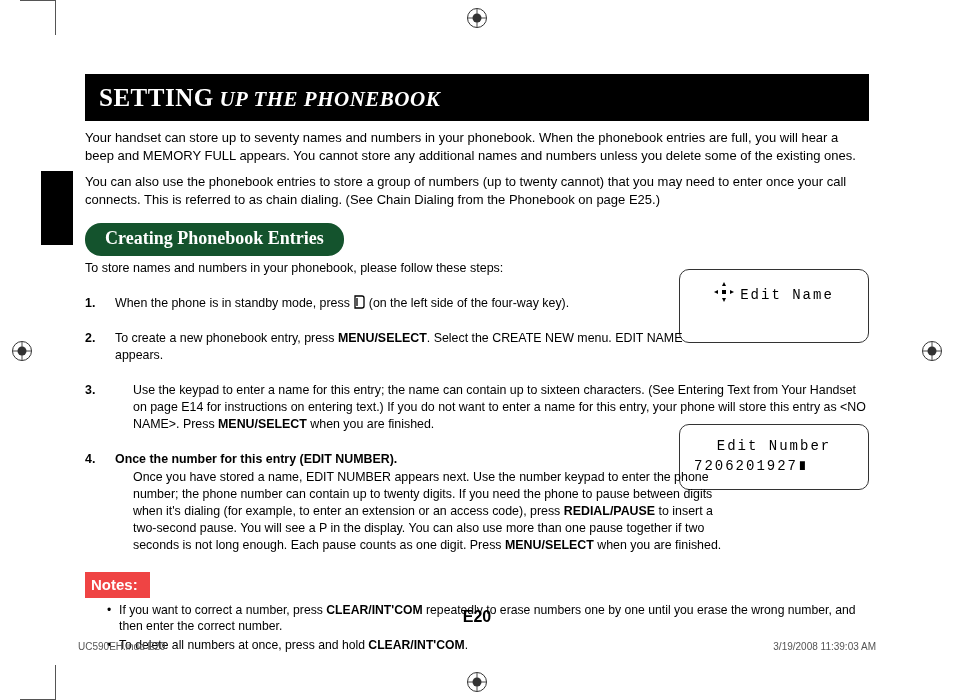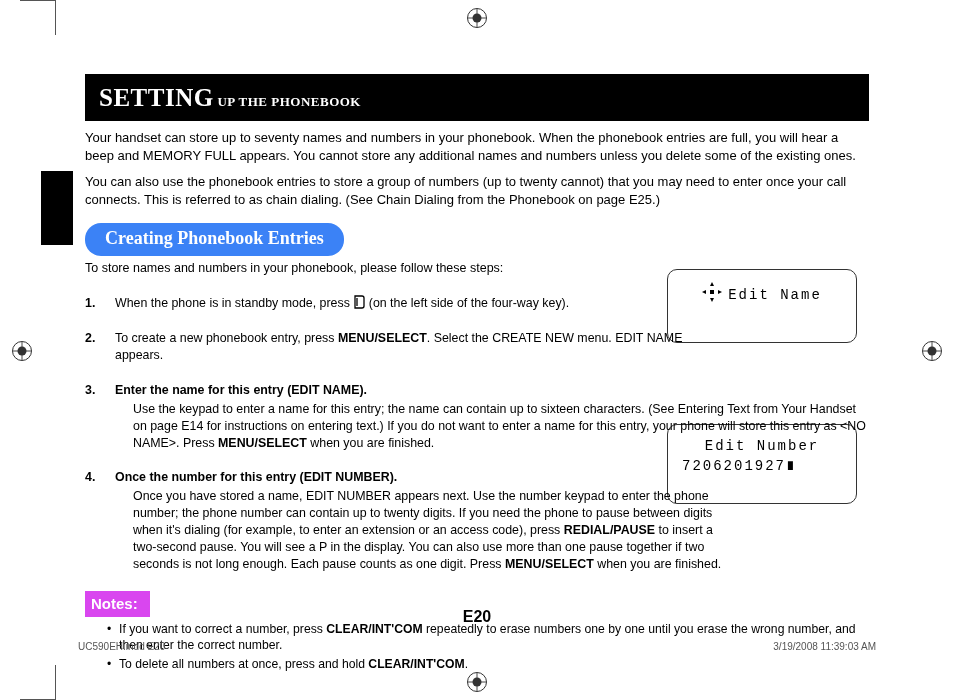--- a/index.html
+++ b/index.html
@@ -64,8 +64,9 @@
     letter-spacing: 0.5px;
   }
   .title-small {
-    font-size: 13px;
+    font-size: 21px;
     letter-spacing: 0.5px;
+    font-style: italic;
   }
   .intro {
     margin: 8px 0 6px 0;

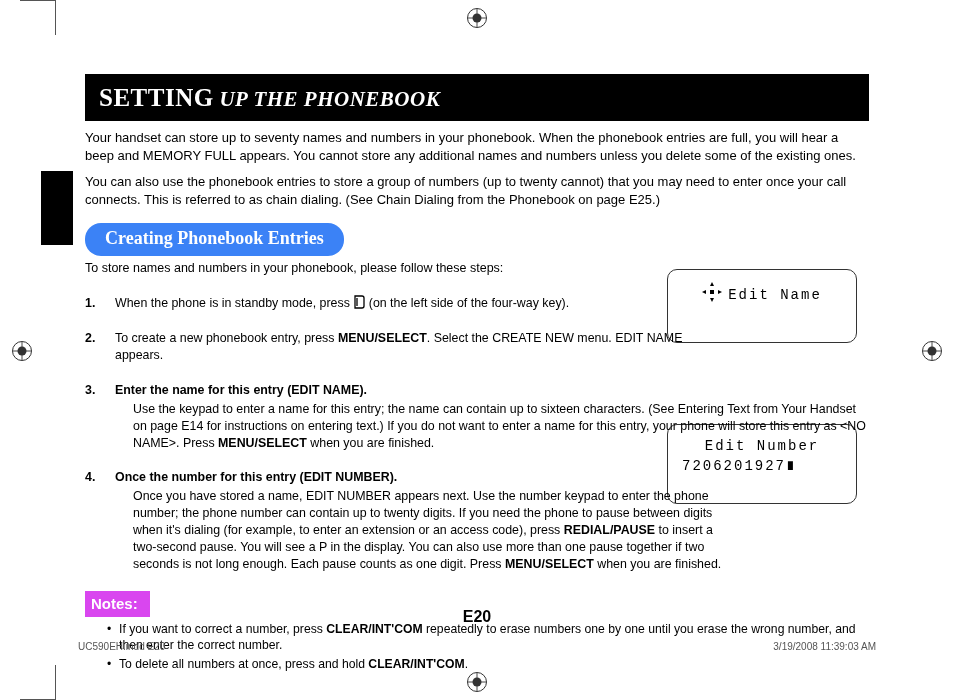--- a/index.html
+++ b/index.html
@@ -83,7 +83,7 @@
   }
   .subheader {
     display: inline-block;
-    background: #3b82f6;
+    background: #14532d;
     color: #fff;
     font-family: Georgia, 'Times New Roman', serif;
     font-weight: bold;

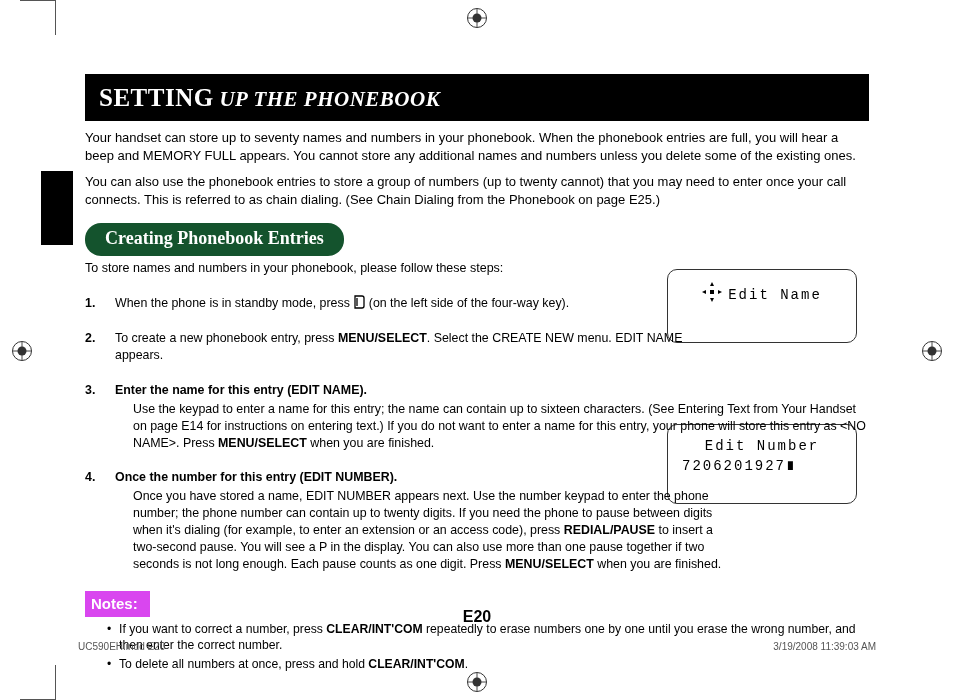--- a/index.html
+++ b/index.html
@@ -121,7 +121,7 @@
   .step-body { margin-left: 18px; margin-top: 2px; }
   .lcd {
     position: absolute;
-    right: 12px;
+    right: 0;
     border: 1.5px solid #333;
     border-radius: 10px;
     width: 190px;

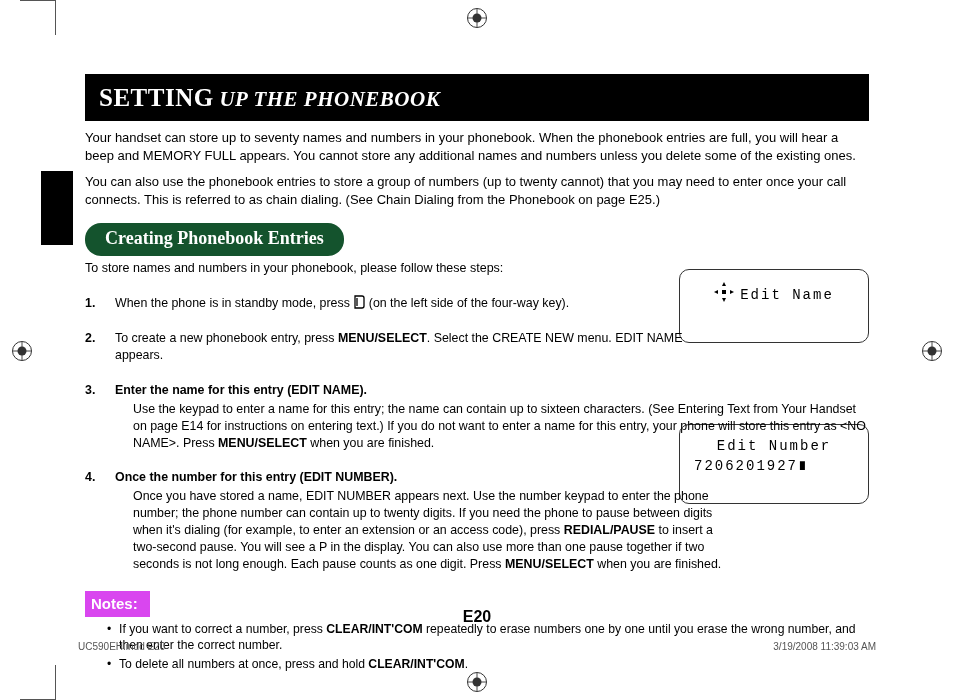--- a/index.html
+++ b/index.html
@@ -278,7 +278,6 @@
         <span>To create a new phonebook entry, press </span><b>MENU/SELECT</b><span>. Select the CREATE NEW menu. EDIT NAME appears.</span>
       </li>
       <li>
-        <span class="step-title">Enter the name for this entry (EDIT NAME).</span>
         <div class="step-body">
           <span>Use the keypad to enter a name for this entry; the name can contain up to sixteen characters. (See Entering Text from Your Handset on page E14 for instructions on entering text.) If you do not want to enter a name for this entry, your phone will store this entry as &lt;NO NAME&gt;. Press </span><b>MENU/SELECT</b><span> when you are finished.</span>
         </div>

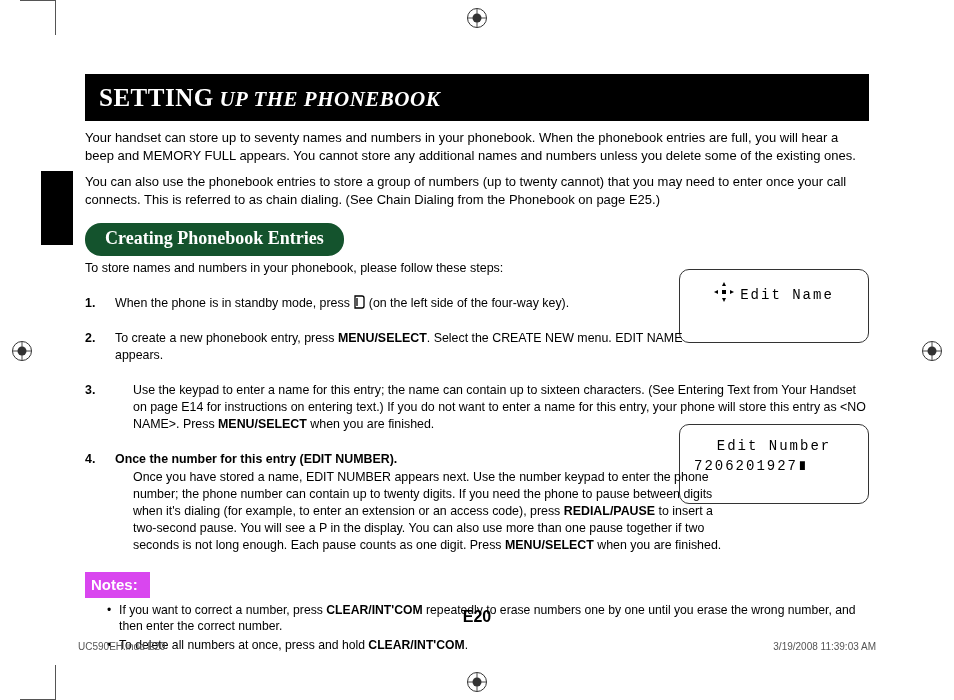--- a/index.html
+++ b/index.html
@@ -134,7 +134,7 @@
     box-sizing: border-box;
   }
   .lcd1 { top: 195px; height: 74px;}
-  .lcd2 { top: 350px; height: 80px;}
+  .lcd2 { top: 350px; height: 66px;}
   .lcd-icon {
     display: inline-block;
     vertical-align: middle;

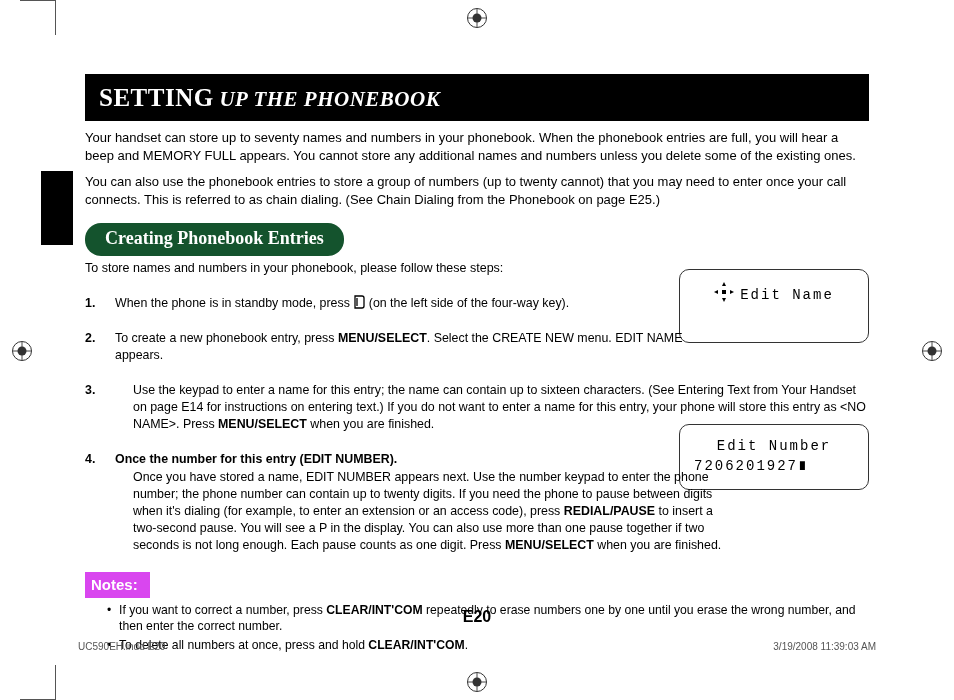--- a/index.html
+++ b/index.html
@@ -143,7 +143,7 @@
   .lcd-line { white-space: nowrap; }
   .notes-label {
     display: inline-block;
-    background: #d946ef;
+    background: #ef4444;
     color: #fff;
     font-weight: bold;
     font-size: 15px;

